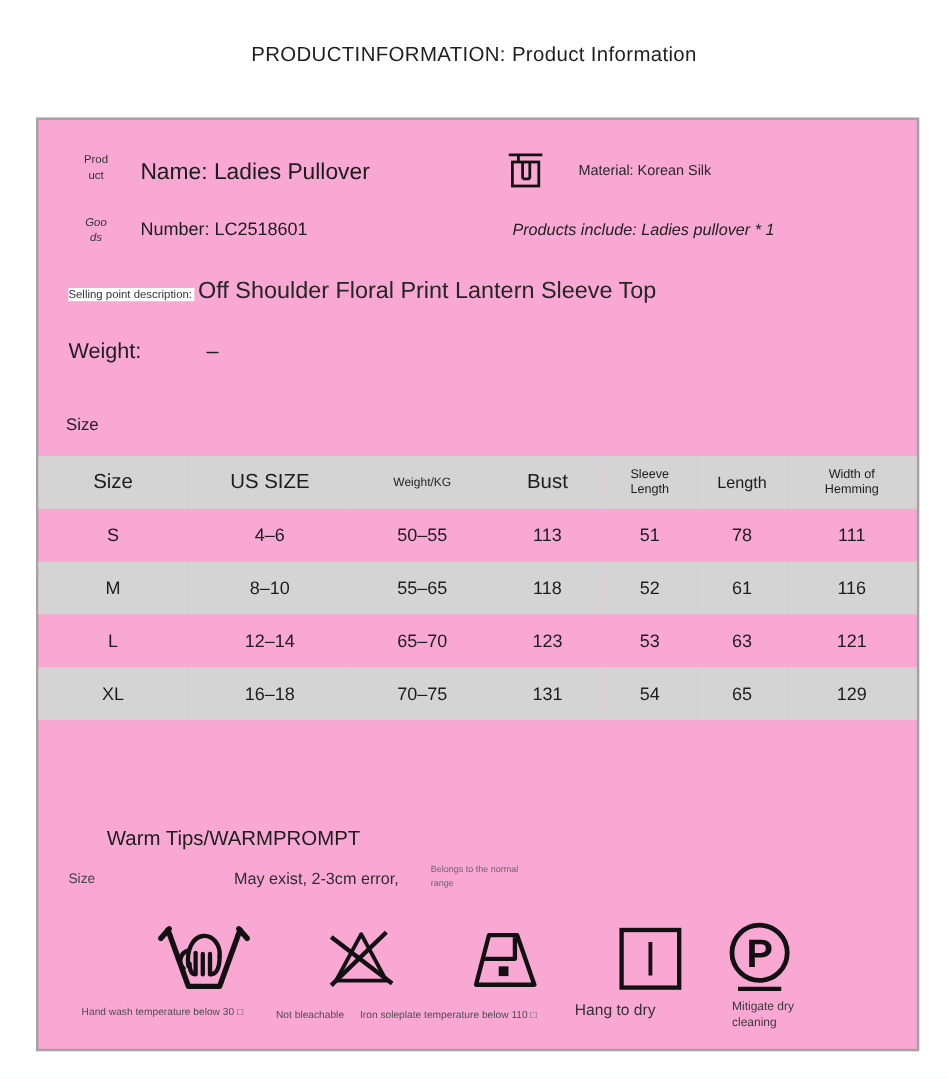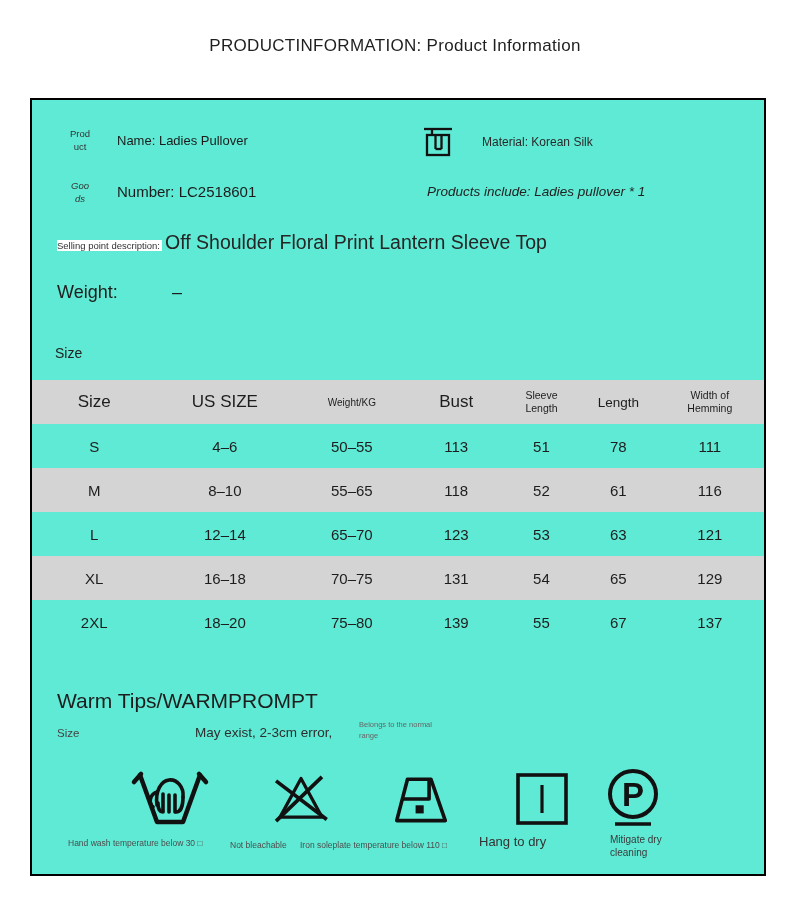--- a/index.html
+++ b/index.html
@@ -14,7 +14,7 @@
   }
   .box{
     position:absolute;left:30px;top:98px;width:736px;height:778px;
-    border:2px solid #000000;box-sizing:border-box;background:#5eead4;
+    border:2px solid #a3a3a3;box-sizing:border-box;background:#f9a8d4;
   }
   .abs{position:absolute;}
   .side-label{

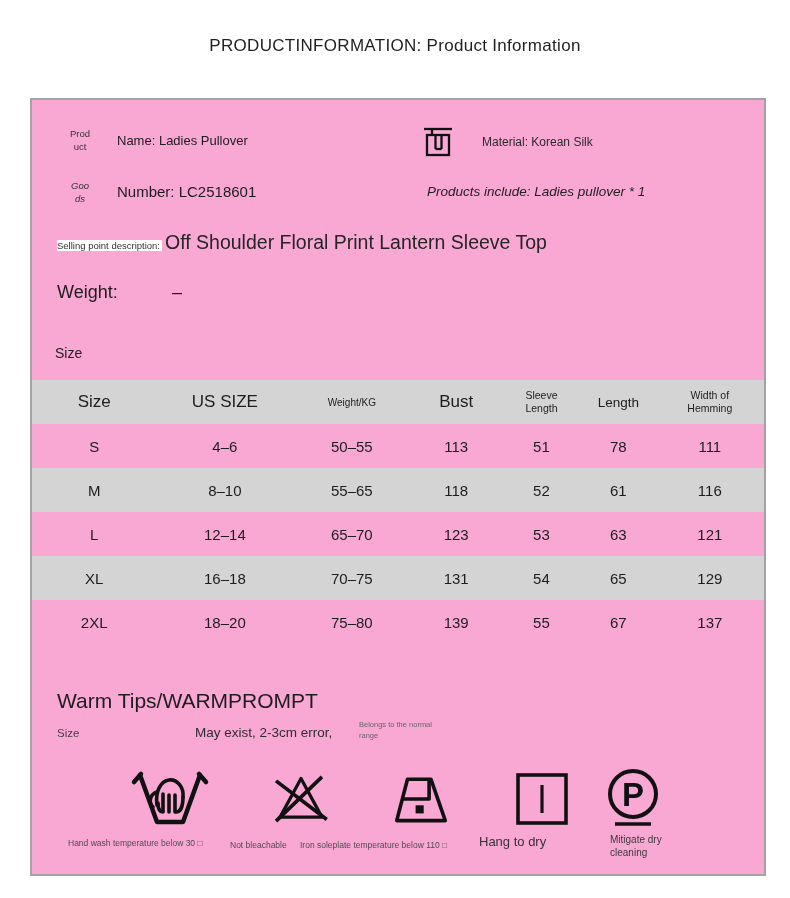--- a/index.html
+++ b/index.html
@@ -20,7 +20,7 @@
   .side-label{
     font-size:9.5px;line-height:1.35;color:#333;text-align:center;width:44px;
   }
-  .name-text{font-size:13px;color:#1c1c1c;}
+  .name-text{font-size:19px;color:#1c1c1c;}
   .number-text{font-size:15px;color:#1c1c1c;}
   .material-text{font-size:12px;color:#2a2a2a;}
   .includes-text{font-size:13.5px;color:#222;font-style:italic;}

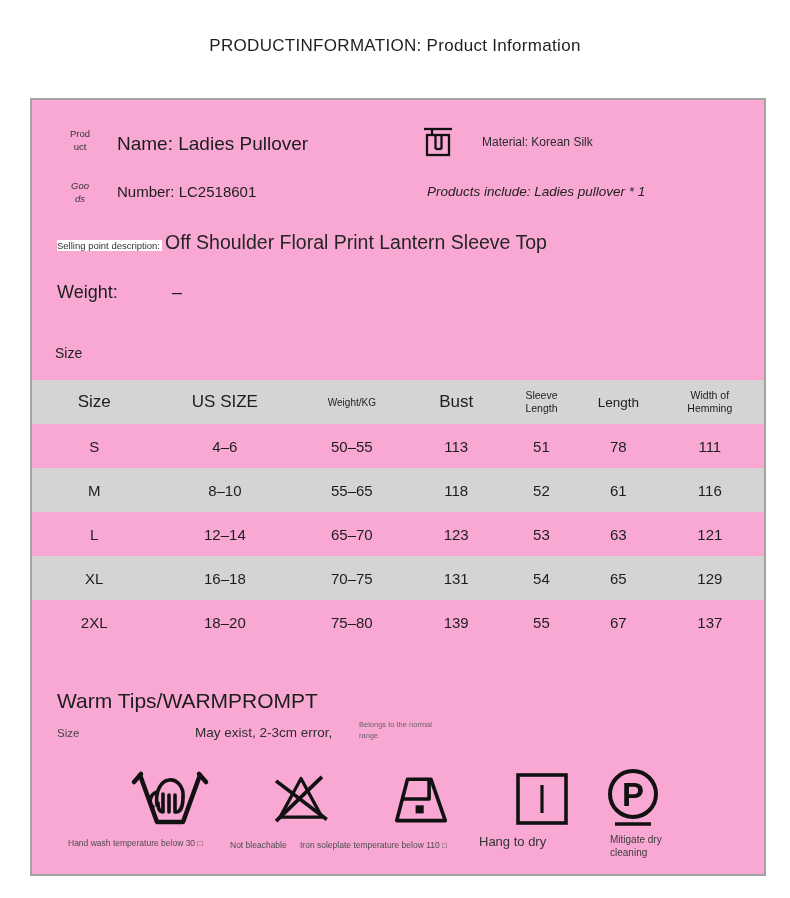--- a/index.html
+++ b/index.html
@@ -160,15 +160,6 @@
             <td>65</td>
             <td>129</td>
           </tr>
-          <tr>
-            <td>2XL</td>
-            <td>18–20</td>
-            <td>75–80</td>
-            <td>139</td>
-            <td>55</td>
-            <td>67</td>
-            <td>137</td>
-          </tr>
         </tbody>
     </table>
 

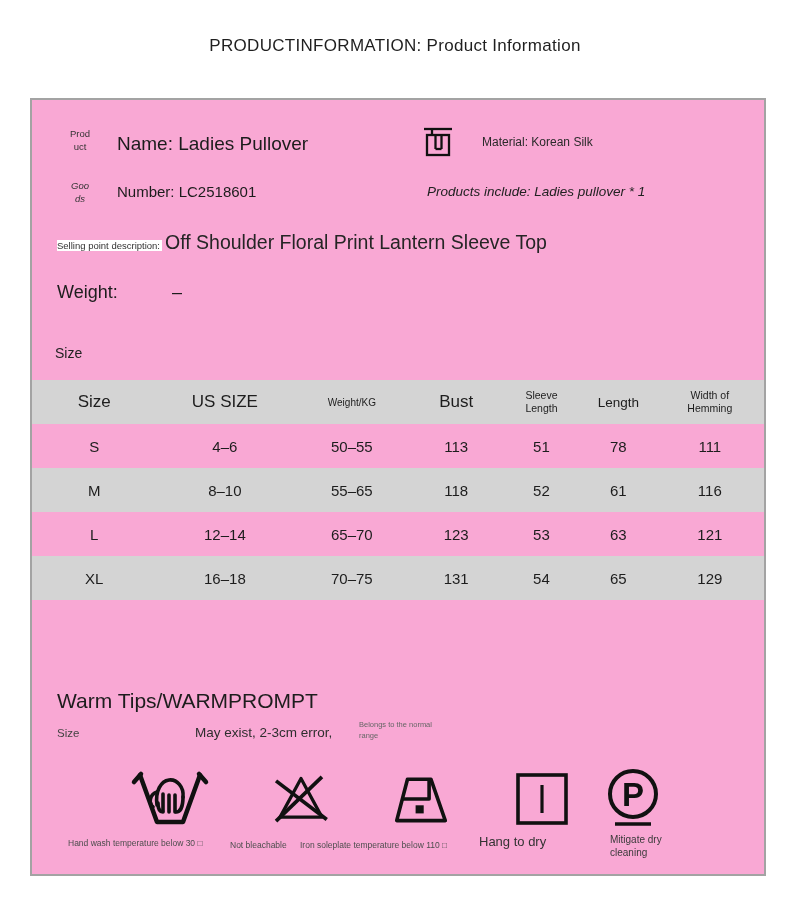--- a/index.html
+++ b/index.html
@@ -51,7 +51,7 @@
   .th-hem{font-size:10.5px;line-height:1.25;text-align:left;padding-left:14px;}
   .col1{width:17%;} .col2{width:18.7%;} .col3{width:16%;} .col4{width:12.5%;}
   .col5{width:10.8%;} .col6{width:10.2%;} .col7{width:14.8%;}
-  .tips-heading{font-size:21px;color:#1d1d1d;}
+  .tips-heading{font-size:17px;color:#1d1d1d;margin-left:32px;}
   .tips-size{font-size:11.5px;color:#444;}
   .tips-note{font-size:13.5px;color:#2e2e2e;}
   .tips-note-small{font-size:7.5px;line-height:1.4;color:#666;width:90px;}

